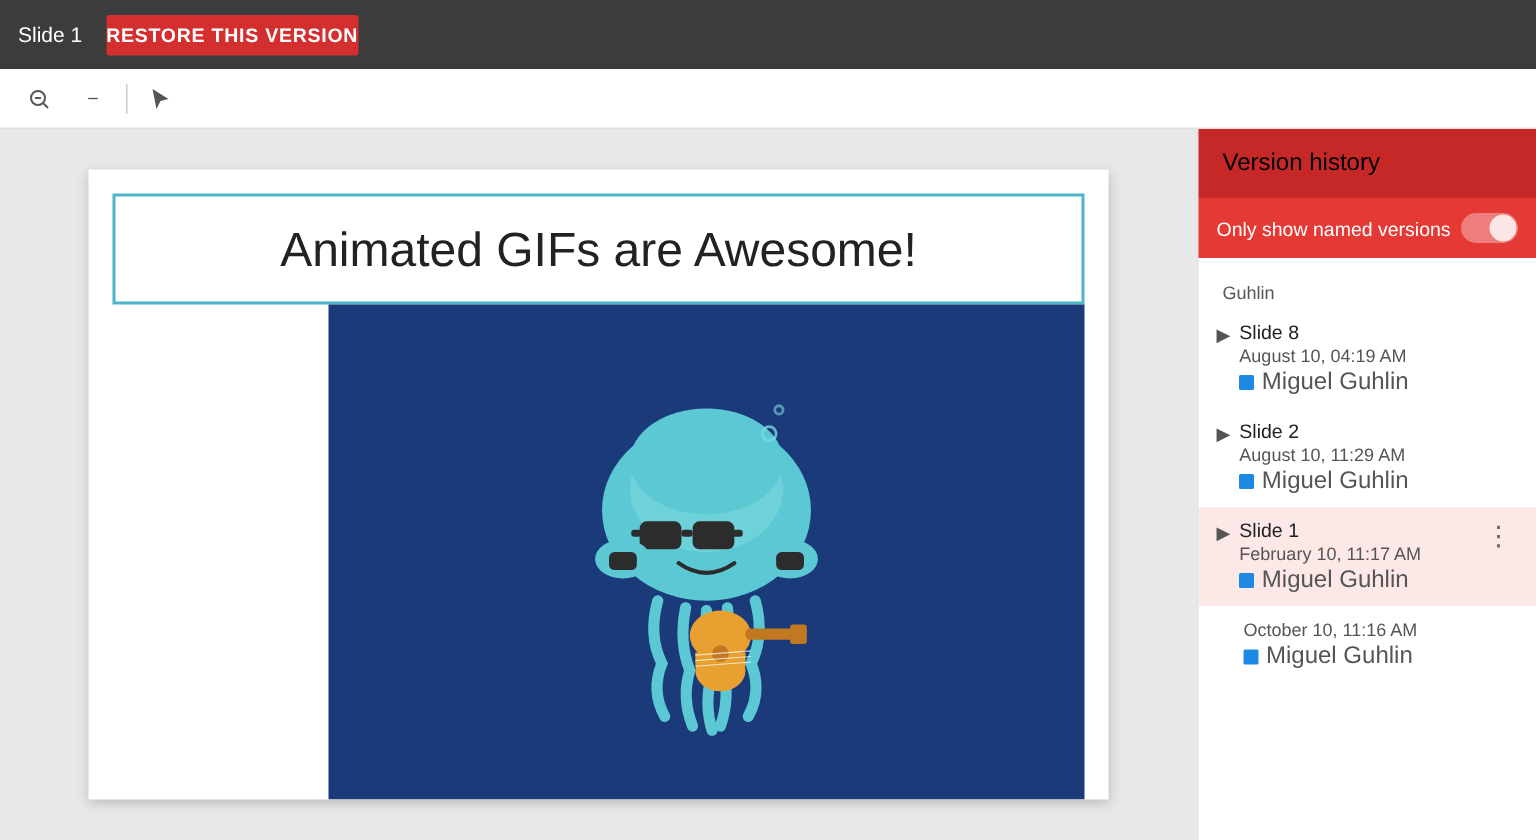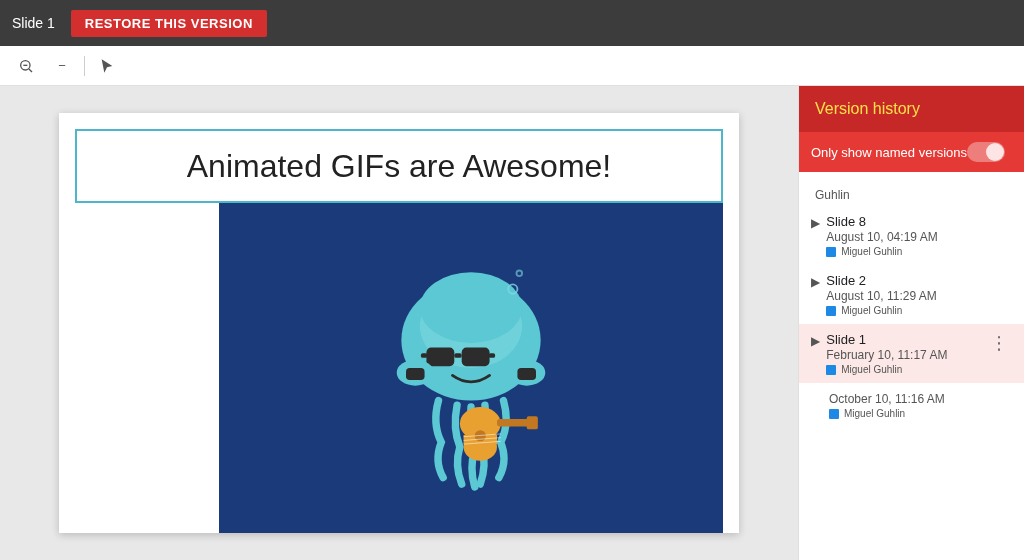--- a/index.html
+++ b/index.html
@@ -24,7 +24,7 @@
       background: #d32f2f;
       color: #fff;
       border: none;
-      padding: 6px 14px;
+      padding: 6px 0;
       font-size: 13px;
       font-weight: 700;
       cursor: pointer;

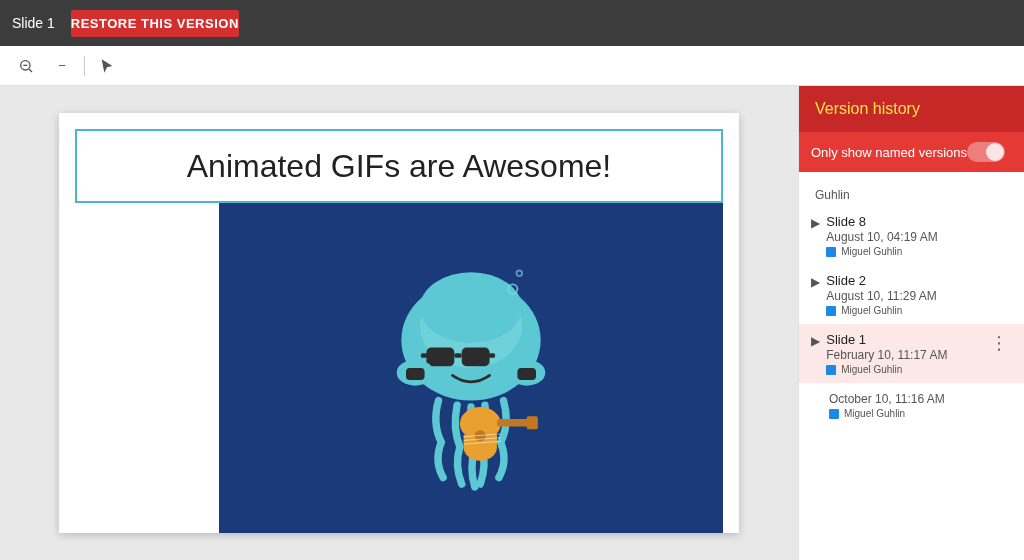--- a/index.html
+++ b/index.html
@@ -131,7 +131,7 @@
     }
     #version-header {
       background: #c62828;
-      color: #fde047;
+      color: #000000;
       padding: 14px 16px;
       font-size: 16px;
       font-weight: 400;

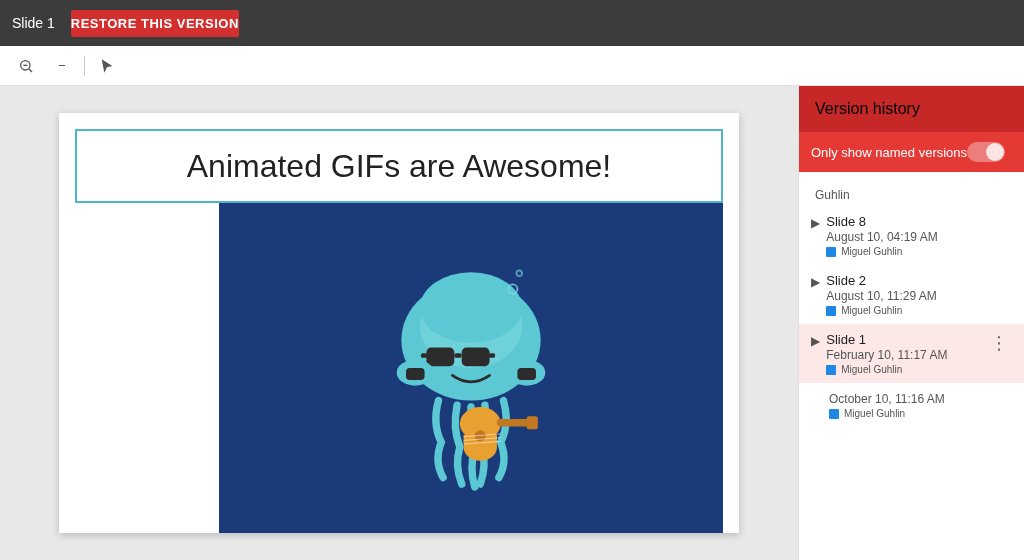--- a/index.html
+++ b/index.html
@@ -140,6 +140,7 @@
       background: #e53935;
       display: flex;
       align-items: center;
+      justify-content: space-between;
       padding: 10px 12px;
     }
     #toggle-label {

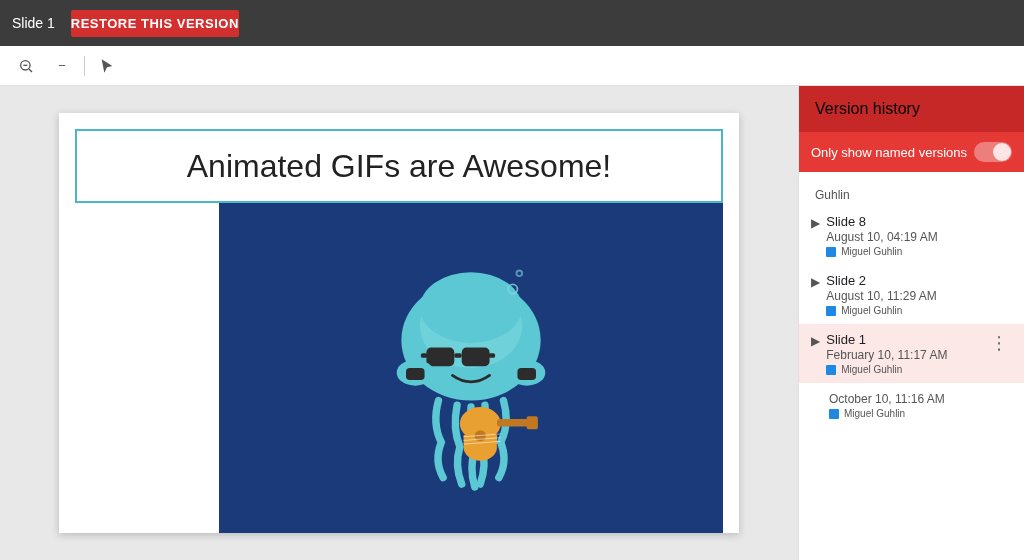--- a/index.html
+++ b/index.html
@@ -219,7 +219,7 @@
       flex-shrink: 0;
     }
     .version-user {
-      font-size: 10px;
+      font-size: 16px;
       color: #555;
     }
     .version-menu-btn {

